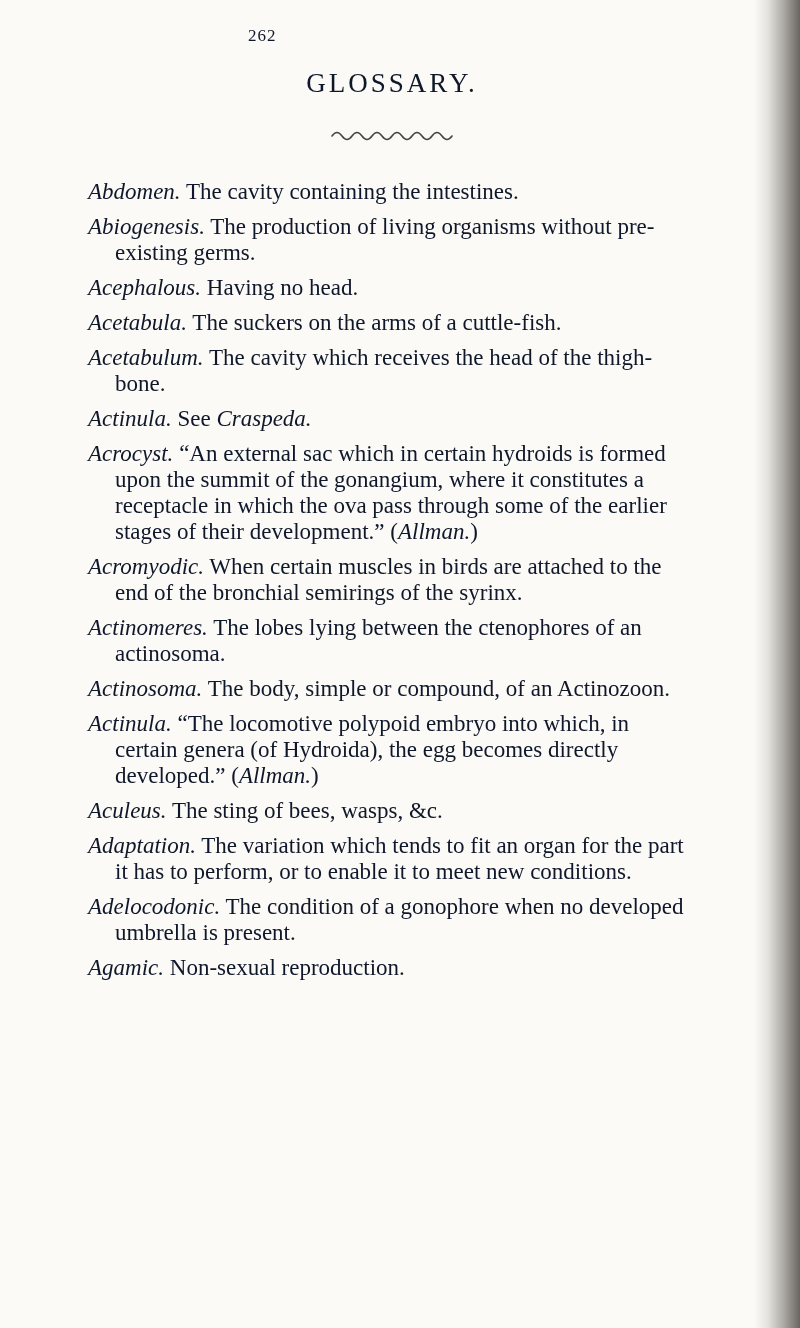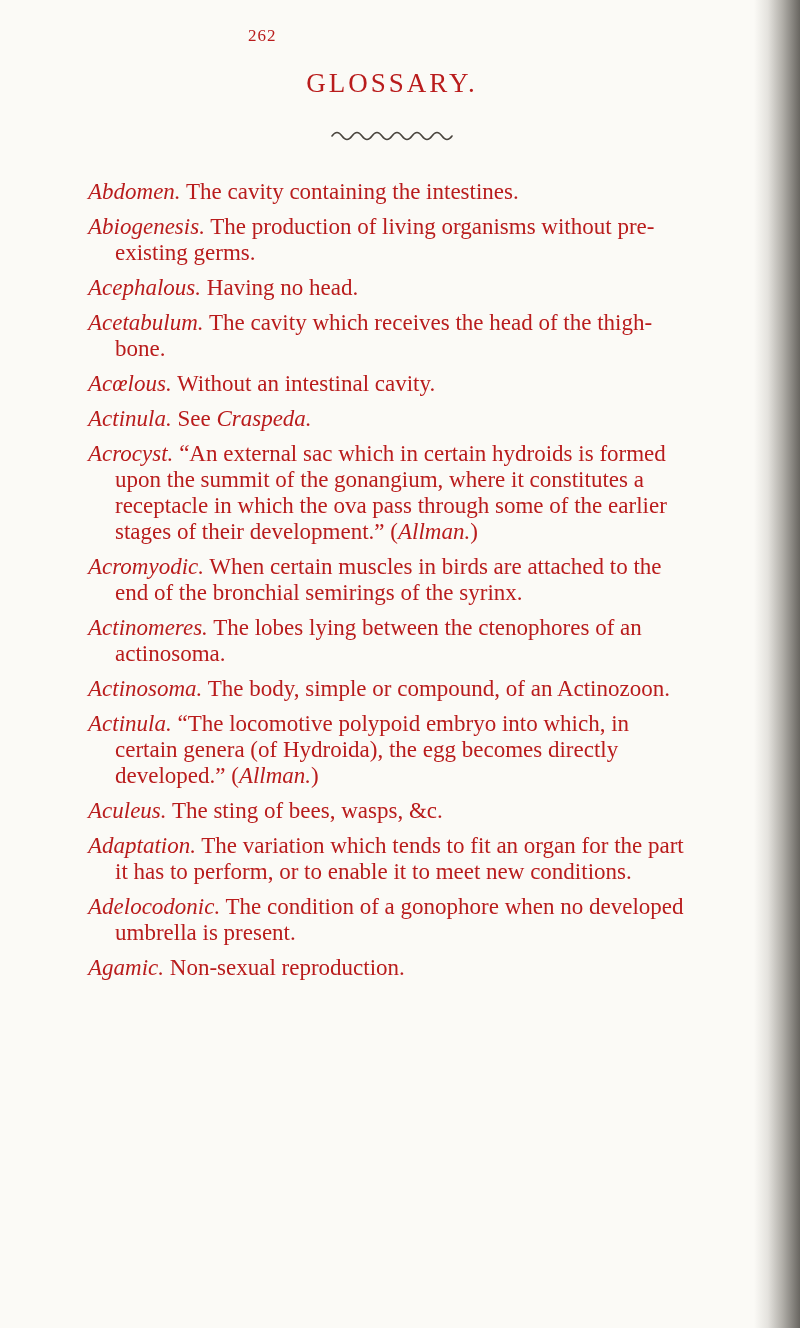--- a/index.html
+++ b/index.html
@@ -15,7 +15,7 @@
     background: #fbfaf6;
     overflow: hidden;
     font-family: "Liberation Serif", "DejaVu Serif", serif;
-    color: #b91c1c;
+    color: #0f172a;
   }
   .edge-shadow {
     position: absolute;

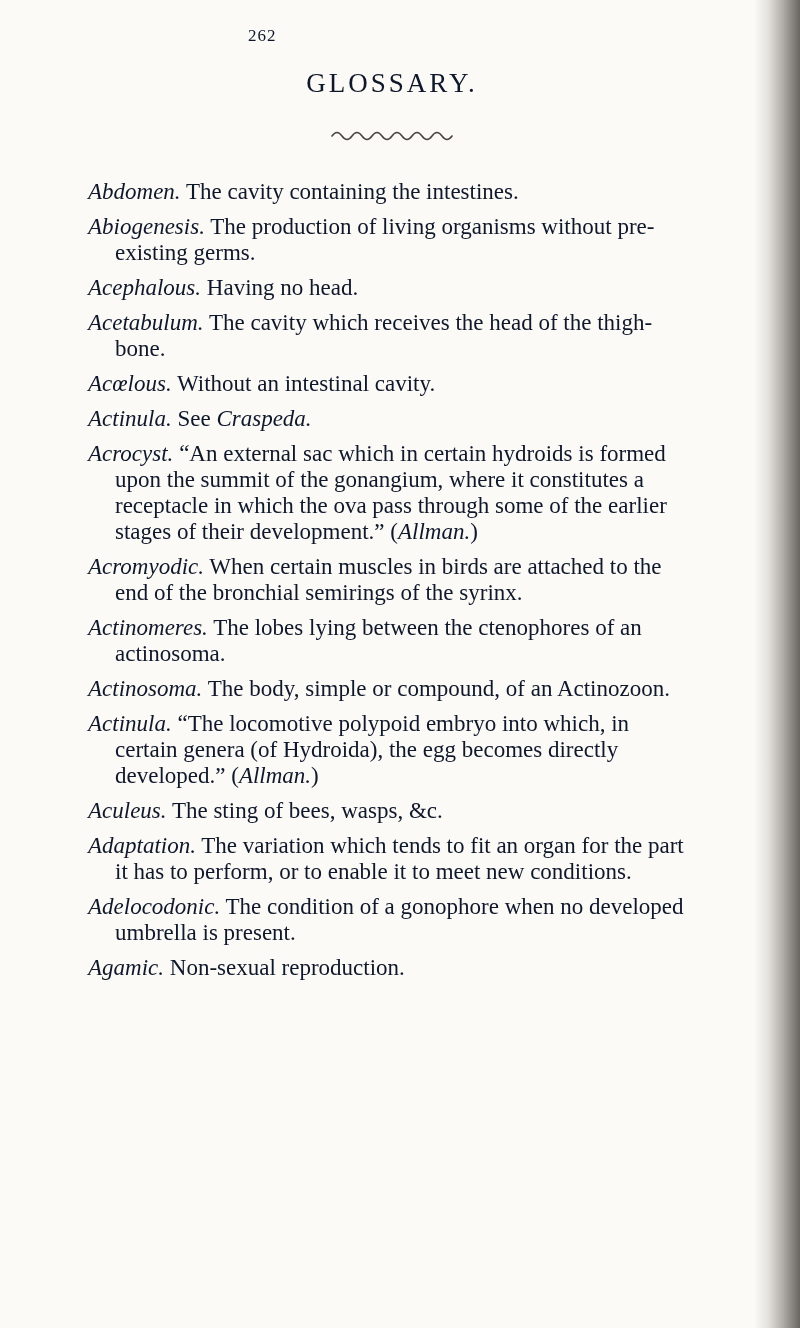--- a/index.html
+++ b/index.html
@@ -88,6 +88,7 @@
         <p class="entry"><span class="term">Abdomen.</span><span> The cavity containing the intestines.</span></p>
         <p class="entry"><span class="term">Abiogenesis.</span><span> The production of living organisms without pre-existing germs.</span></p>
         <p class="entry"><span class="term">Acephalous.</span><span> Having no head.</span></p>
+        <p class="entry"><span class="term">Acetabula.</span><span> The suckers on the arms of a cuttle-fish.</span></p>
         <p class="entry"><span class="term">Acetabulum.</span><span> The cavity which receives the head of the thigh-bone.</span></p>
         <p class="entry"><span class="term">Acœlous.</span><span> Without an intestinal cavity.</span></p>
         <p class="entry"><span class="term">Actinula.</span><span> See </span><i>Craspeda.</i></p>

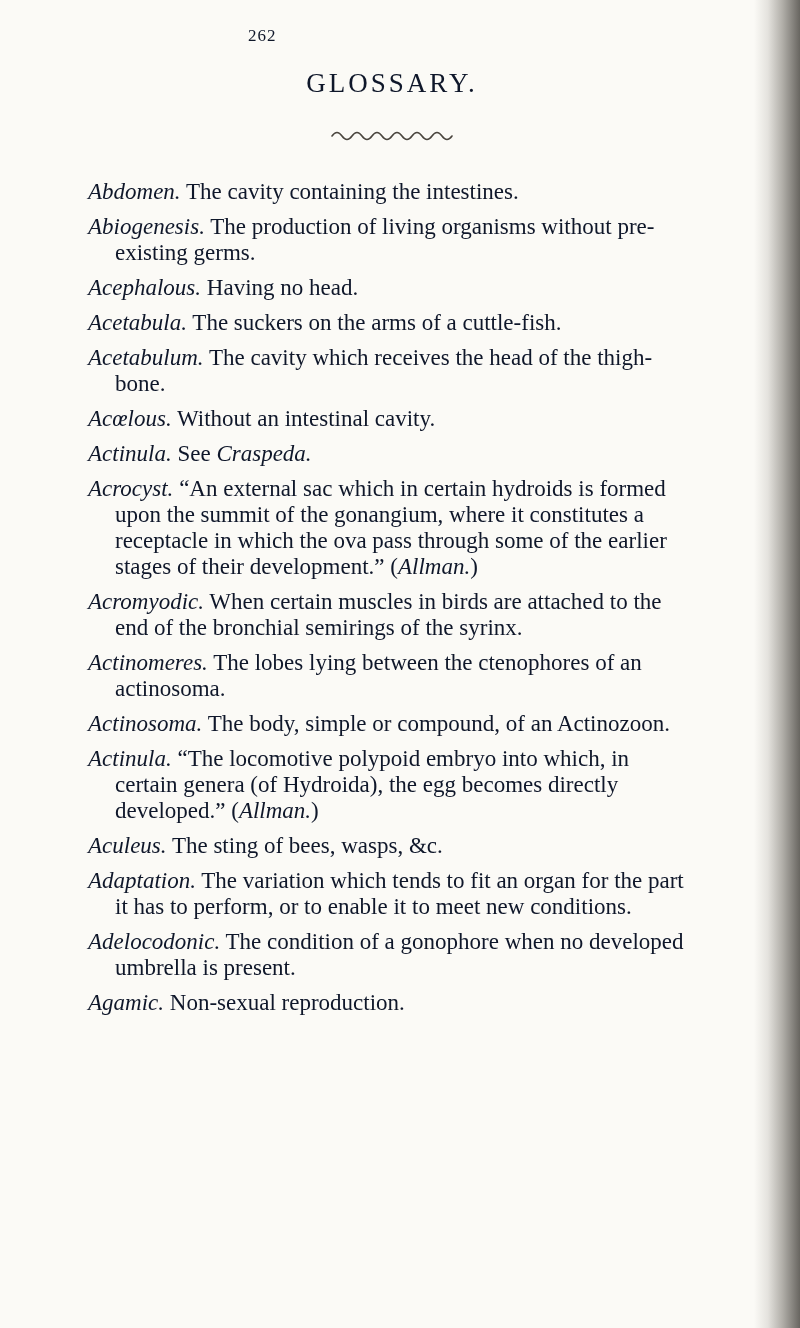--- a/index.html
+++ b/index.html
@@ -90,7 +90,6 @@
         <p class="entry"><span class="term">Acephalous.</span><span> Having no head.</span></p>
         <p class="entry"><span class="term">Acetabula.</span><span> The suckers on the arms of a cuttle-fish.</span></p>
         <p class="entry"><span class="term">Acetabulum.</span><span> The cavity which receives the head of the thigh-bone.</span></p>
-        <p class="entry"><span class="term">Acœlous.</span><span> Without an intestinal cavity.</span></p>
         <p class="entry"><span class="term">Actinula.</span><span> See </span><i>Craspeda.</i></p>
         <p class="entry"><span class="term">Acrocyst.</span><span> “An external sac which in certain hydroids is formed upon the summit of the gonangium, where it constitutes a receptacle in which the ova pass through some of the earlier stages of their development.” (</span><i>Allman.</i><span>)</span></p>
         <p class="entry"><span class="term">Acromyodic.</span><span> When certain muscles in birds are attached to the end of the bronchial semirings of the syrinx.</span></p>

